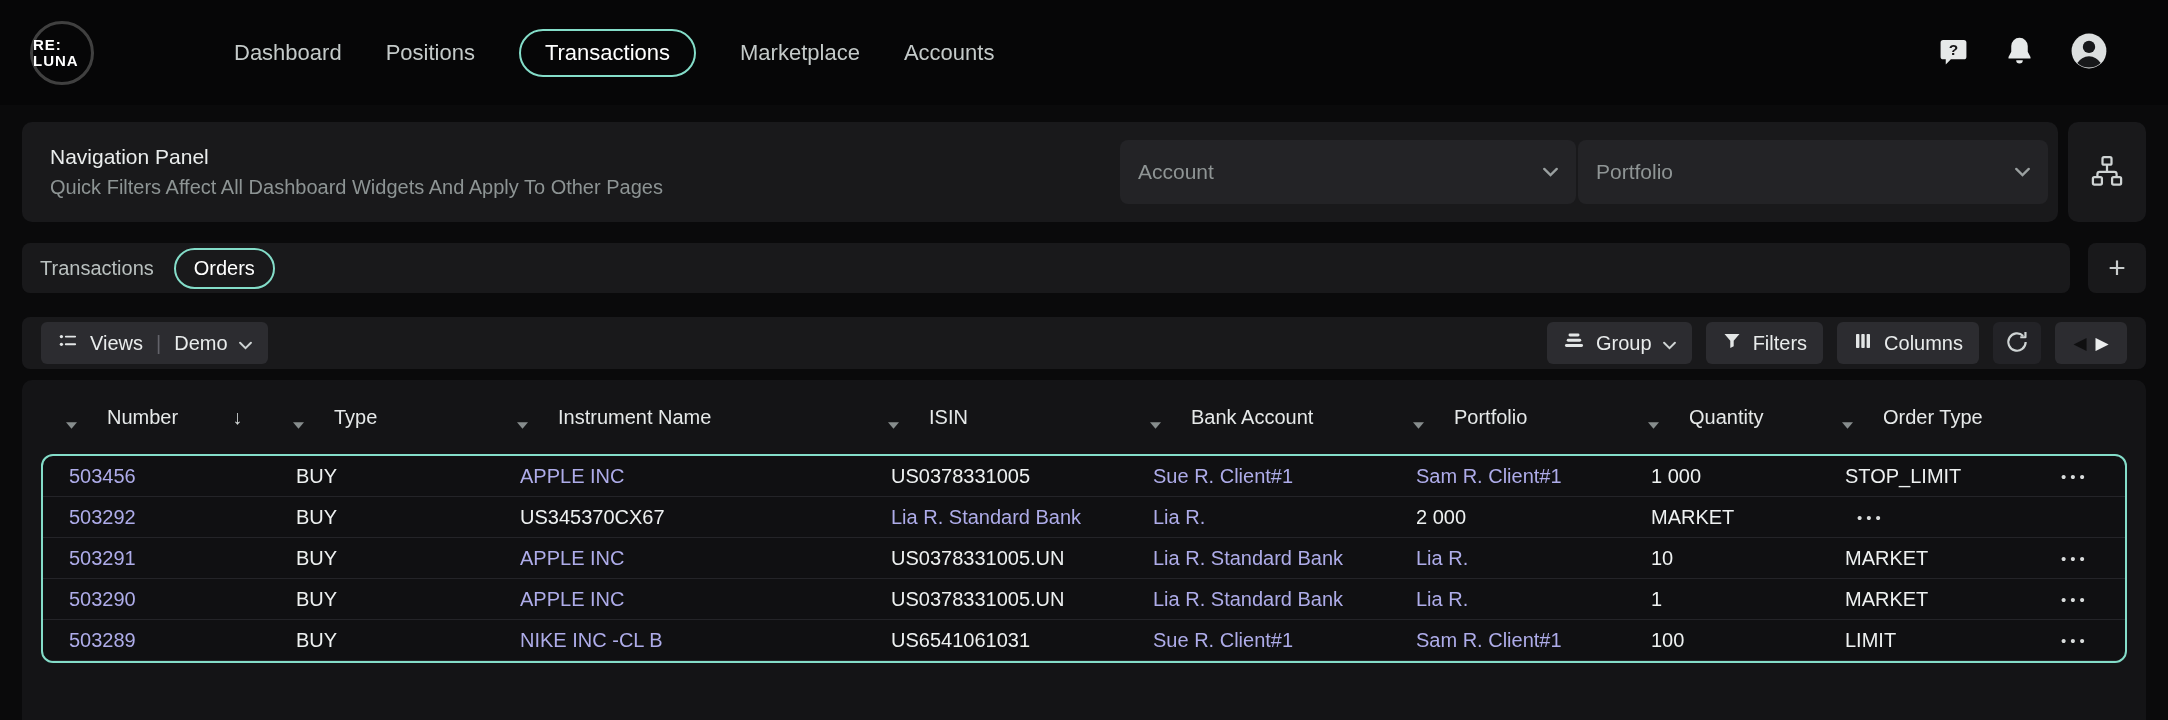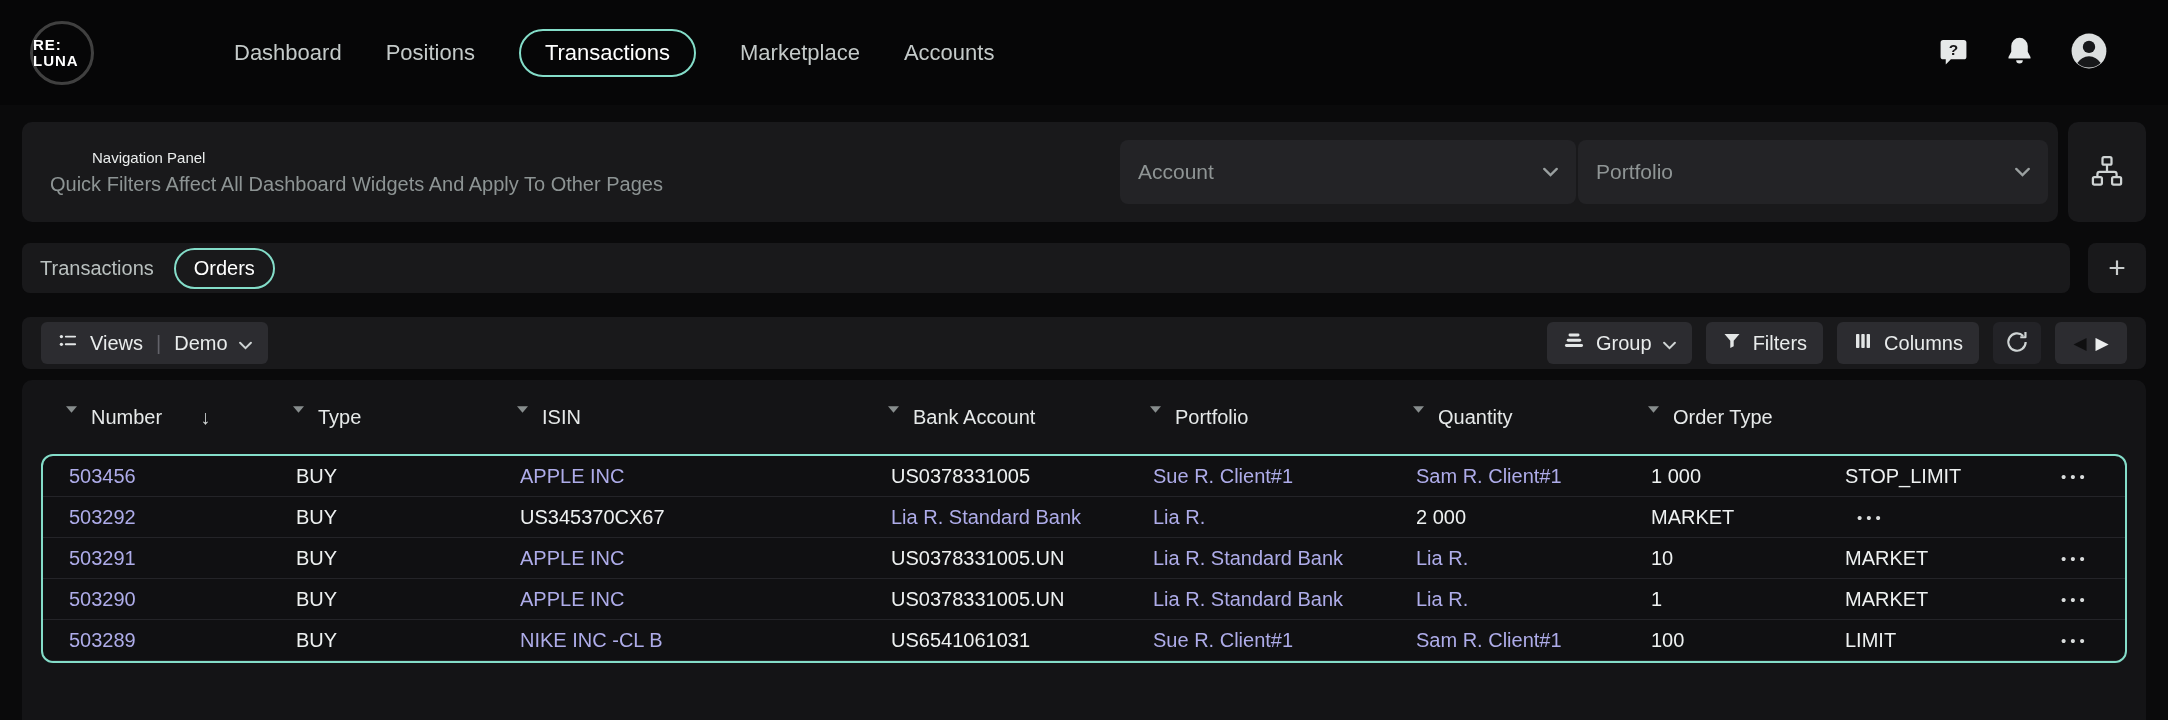--- a/index.html
+++ b/index.html
@@ -31,7 +31,7 @@
   
   .panel-row{margin:17px 22px 0;display:flex;gap:10px;height:100px;}
   .panel-card{flex:1;background:var(--card);border-radius:10px;display:flex;align-items:center;padding:0 10px 0 28px;}
-  .panel-title{font-size:15px;color:#eaeded;margin-bottom:7px;margin-left:42px;}
+  .panel-title{font-size:21px;color:#eaeded;margin-bottom:7px;}
   .panel-subtitle{font-size:20px;color:var(--txt-dim);}
   .panel-filters{margin-left:auto;display:flex;gap:2px;}
   .dropdown{height:64px;background:var(--field);border-radius:8px;display:flex;align-items:center;justify-content:space-between;padding:0 18px;cursor:pointer;}

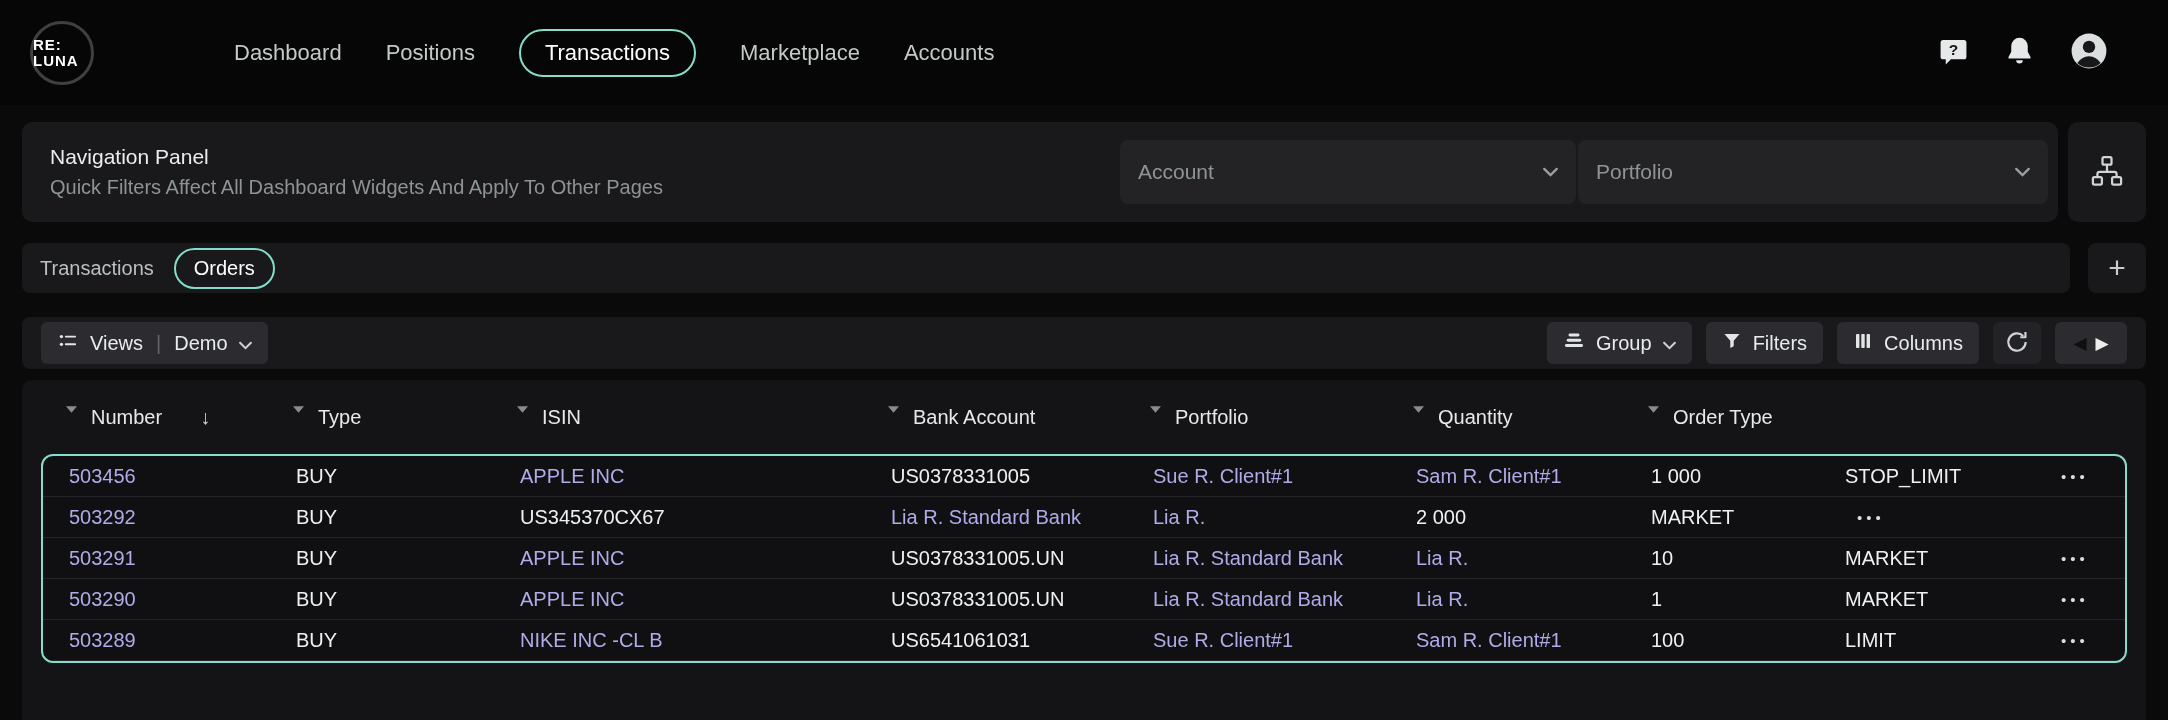--- a/index.html
+++ b/index.html
@@ -65,7 +65,7 @@
 
   .grid{display:grid;grid-template-columns:227px 224px 371px 262px 263px 235px 194px 204px minmax(0,1fr);align-items:center;}
   .thead{height:74px;padding-left:44px;color:#e6e9e9;font-size:20px;}
-  .hcell{display:flex;align-items:flex-start;gap:14px;cursor:pointer;}
+  .hcell{display:flex;align-items:flex-end;gap:30px;cursor:pointer;}
   .hcaret{display:flex;align-items:center;}
   .hsort{margin-left:24px;color:#d0d4d4;font-size:20px;}
 

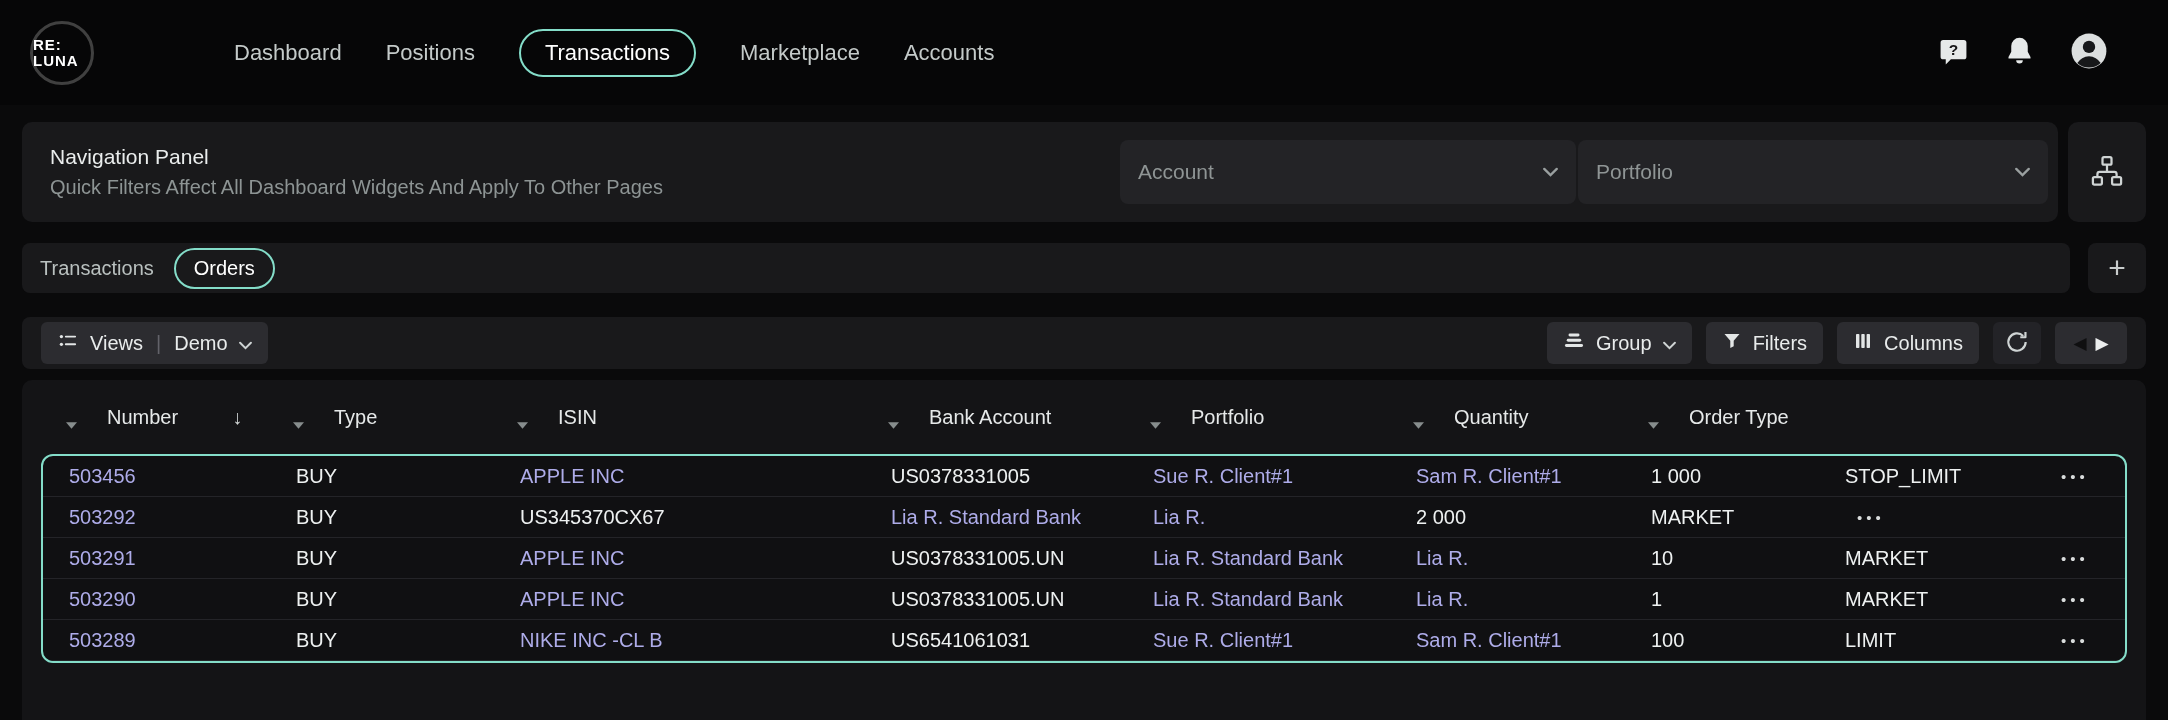--- a/index.html
+++ b/index.html
@@ -261,6 +261,14 @@
               <path d="M0 0h10L5 6z" fill="#878d8d"></path>
             </svg>
           </span>
+          <span>Instrument Name</span>
+        </div>
+        <div class="hcell">
+          <span class="hcaret">
+            <svg viewBox="0 0 10 6" width="11" height="7" aria-hidden="true">
+              <path d="M0 0h10L5 6z" fill="#878d8d"></path>
+            </svg>
+          </span>
           <span>ISIN</span>
         </div>
         <div class="hcell">

